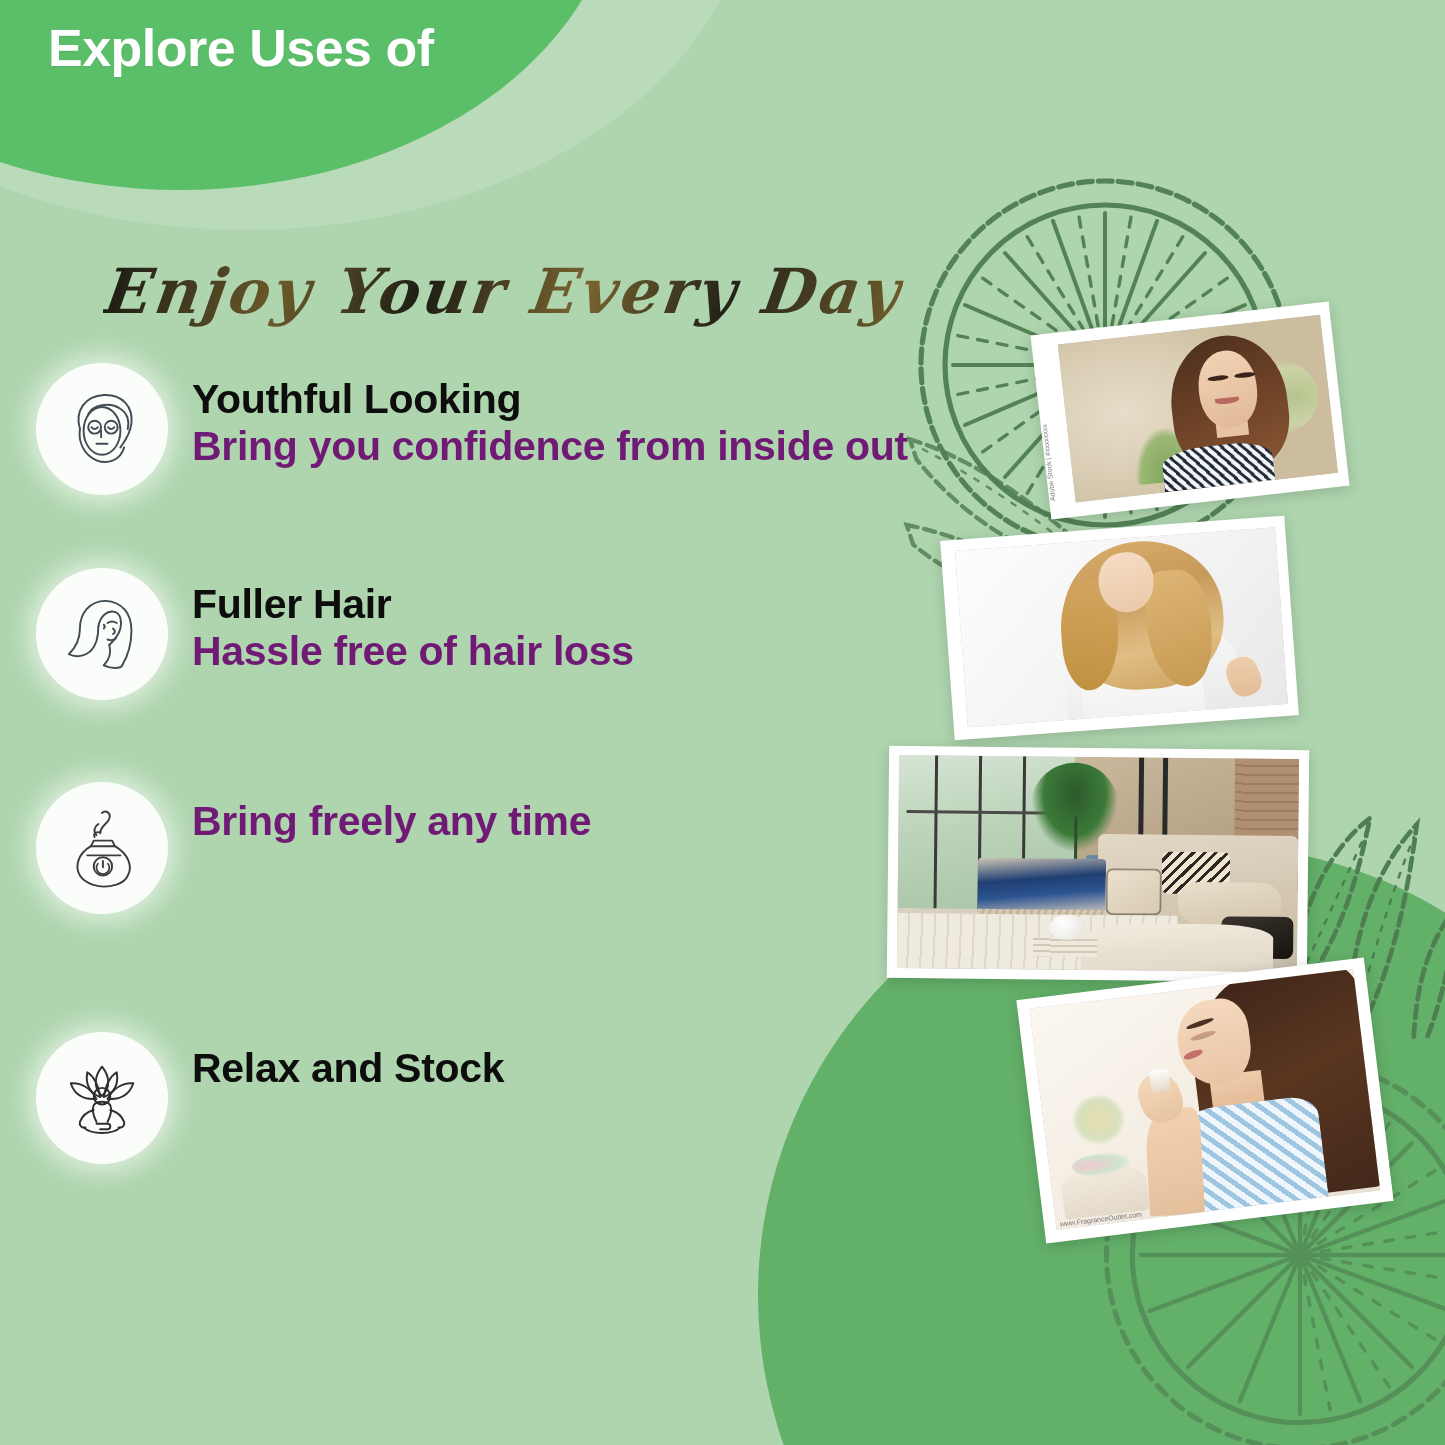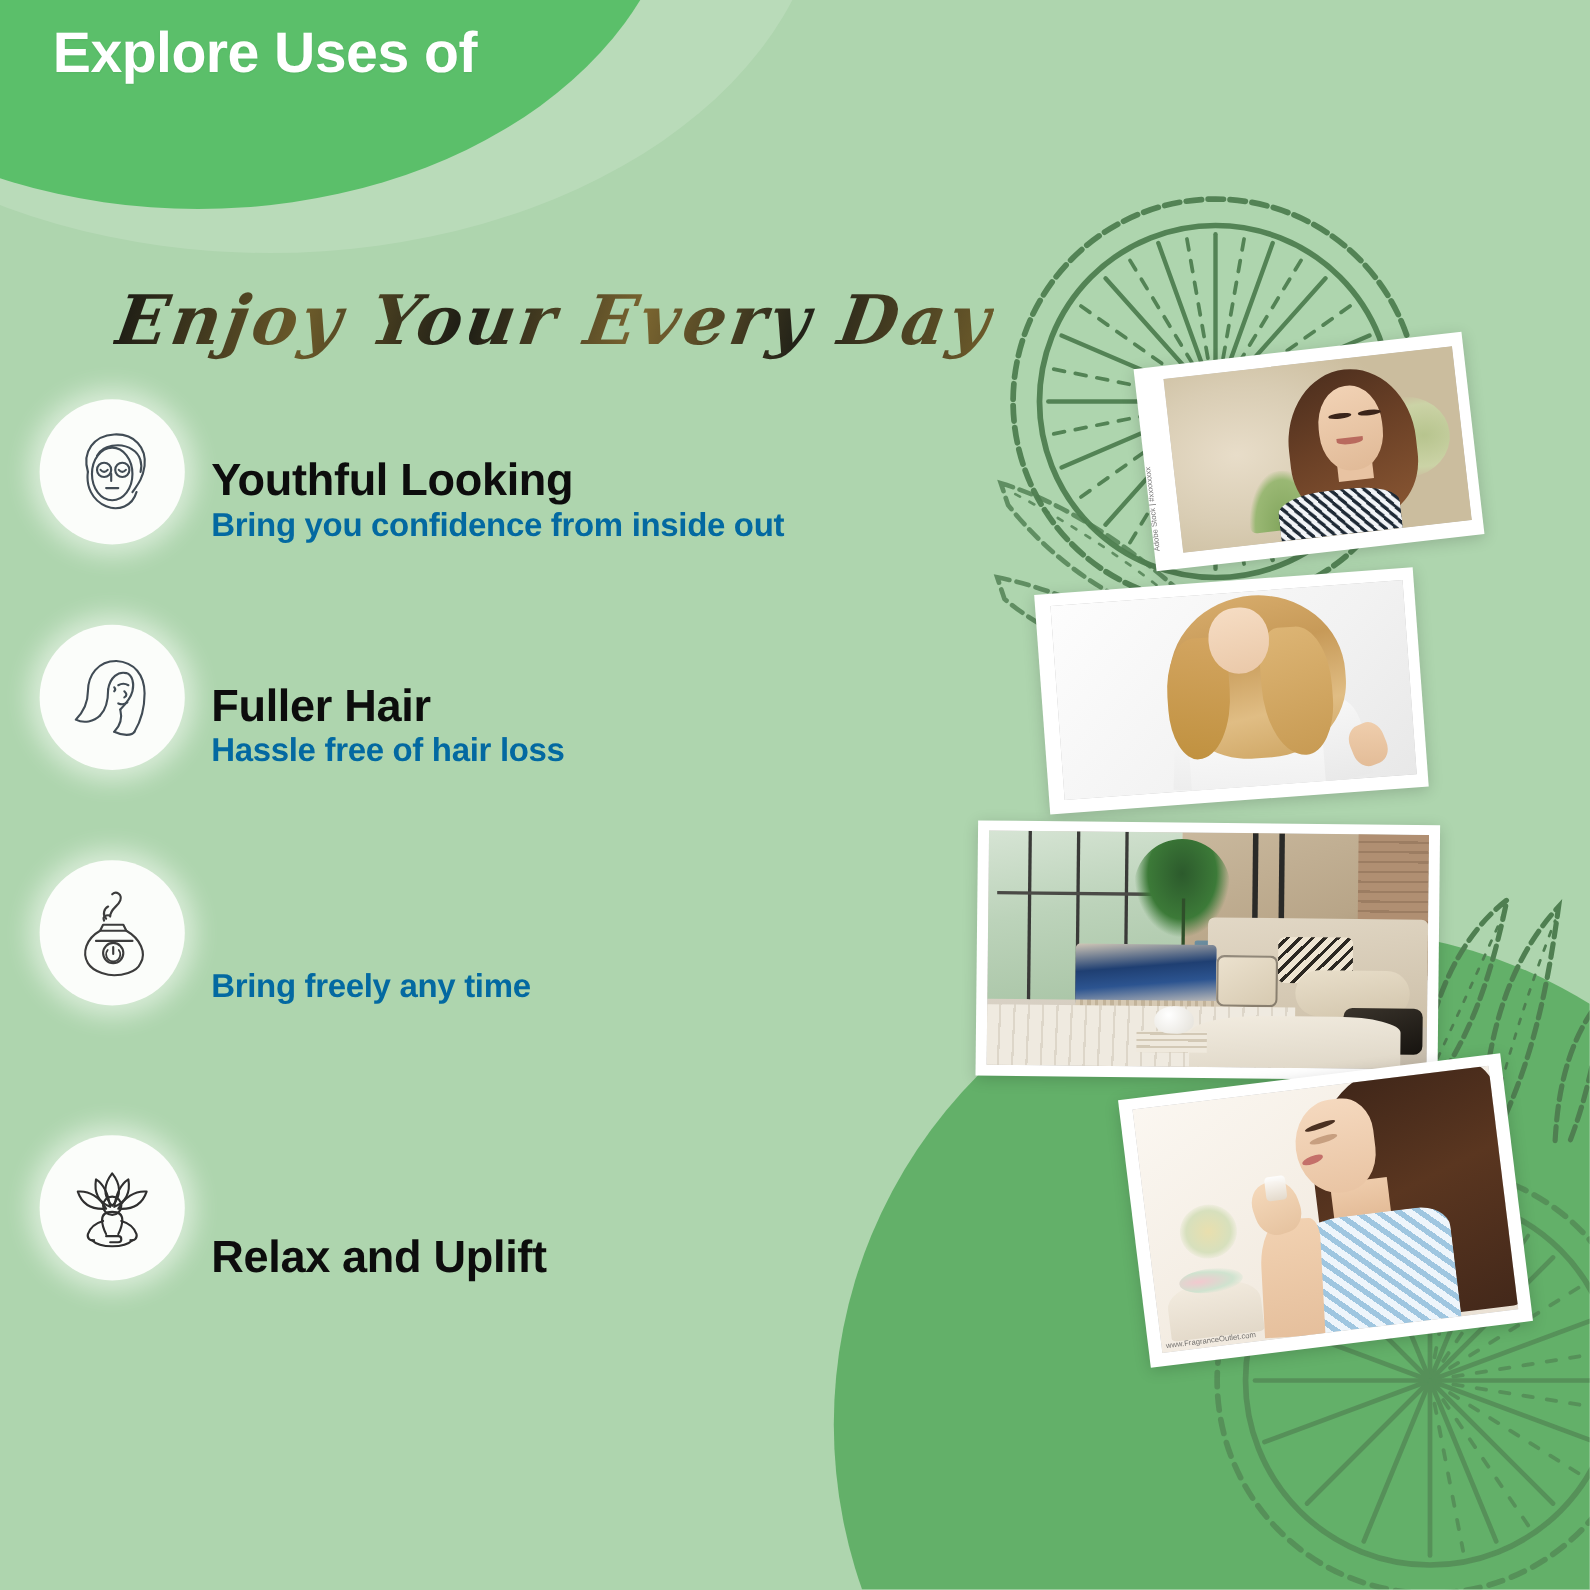--- a/index.html
+++ b/index.html
@@ -71,7 +71,7 @@
   }
 
   
-  .row{position:absolute;left:36px;z-index:6;display:flex;align-items:flex-end;}
+  .row{position:absolute;left:36px;z-index:6;display:flex;align-items:flex-start;}
   .row-1{top:363px;}
   .row-2{top:568px;}
   .row-3{top:782px;}

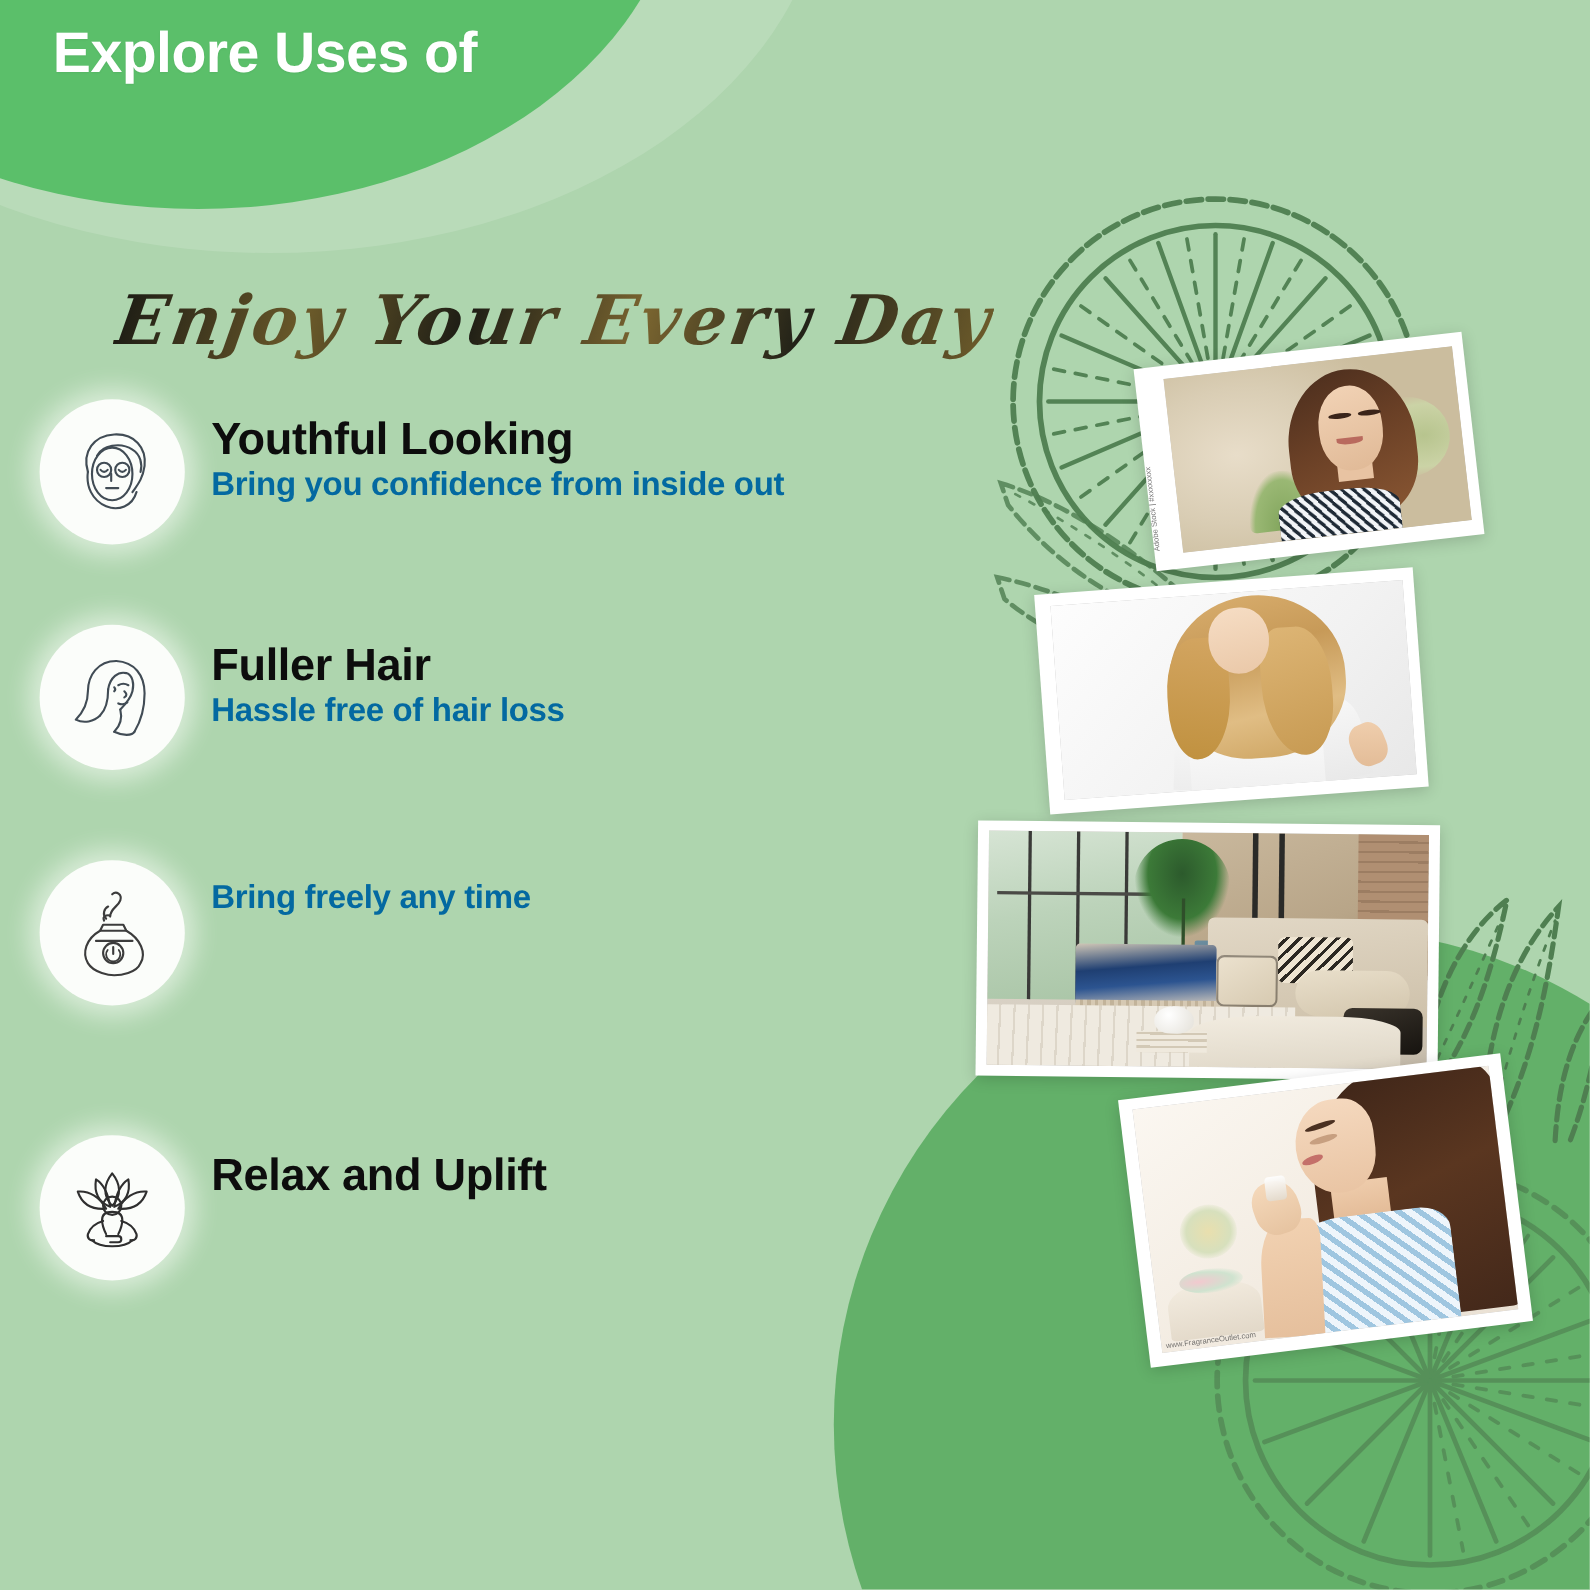--- a/index.html
+++ b/index.html
@@ -92,7 +92,7 @@
     line-height:1.08;white-space:nowrap;letter-spacing:-0.3px;
   }
   .b-sub{
-    font-size:30px;font-weight:bold;color:#0369a1;
+    font-size:41px;font-weight:bold;color:#701a75;
     line-height:1.12;white-space:nowrap;letter-spacing:-0.3px;margin-top:3px;
   }
 

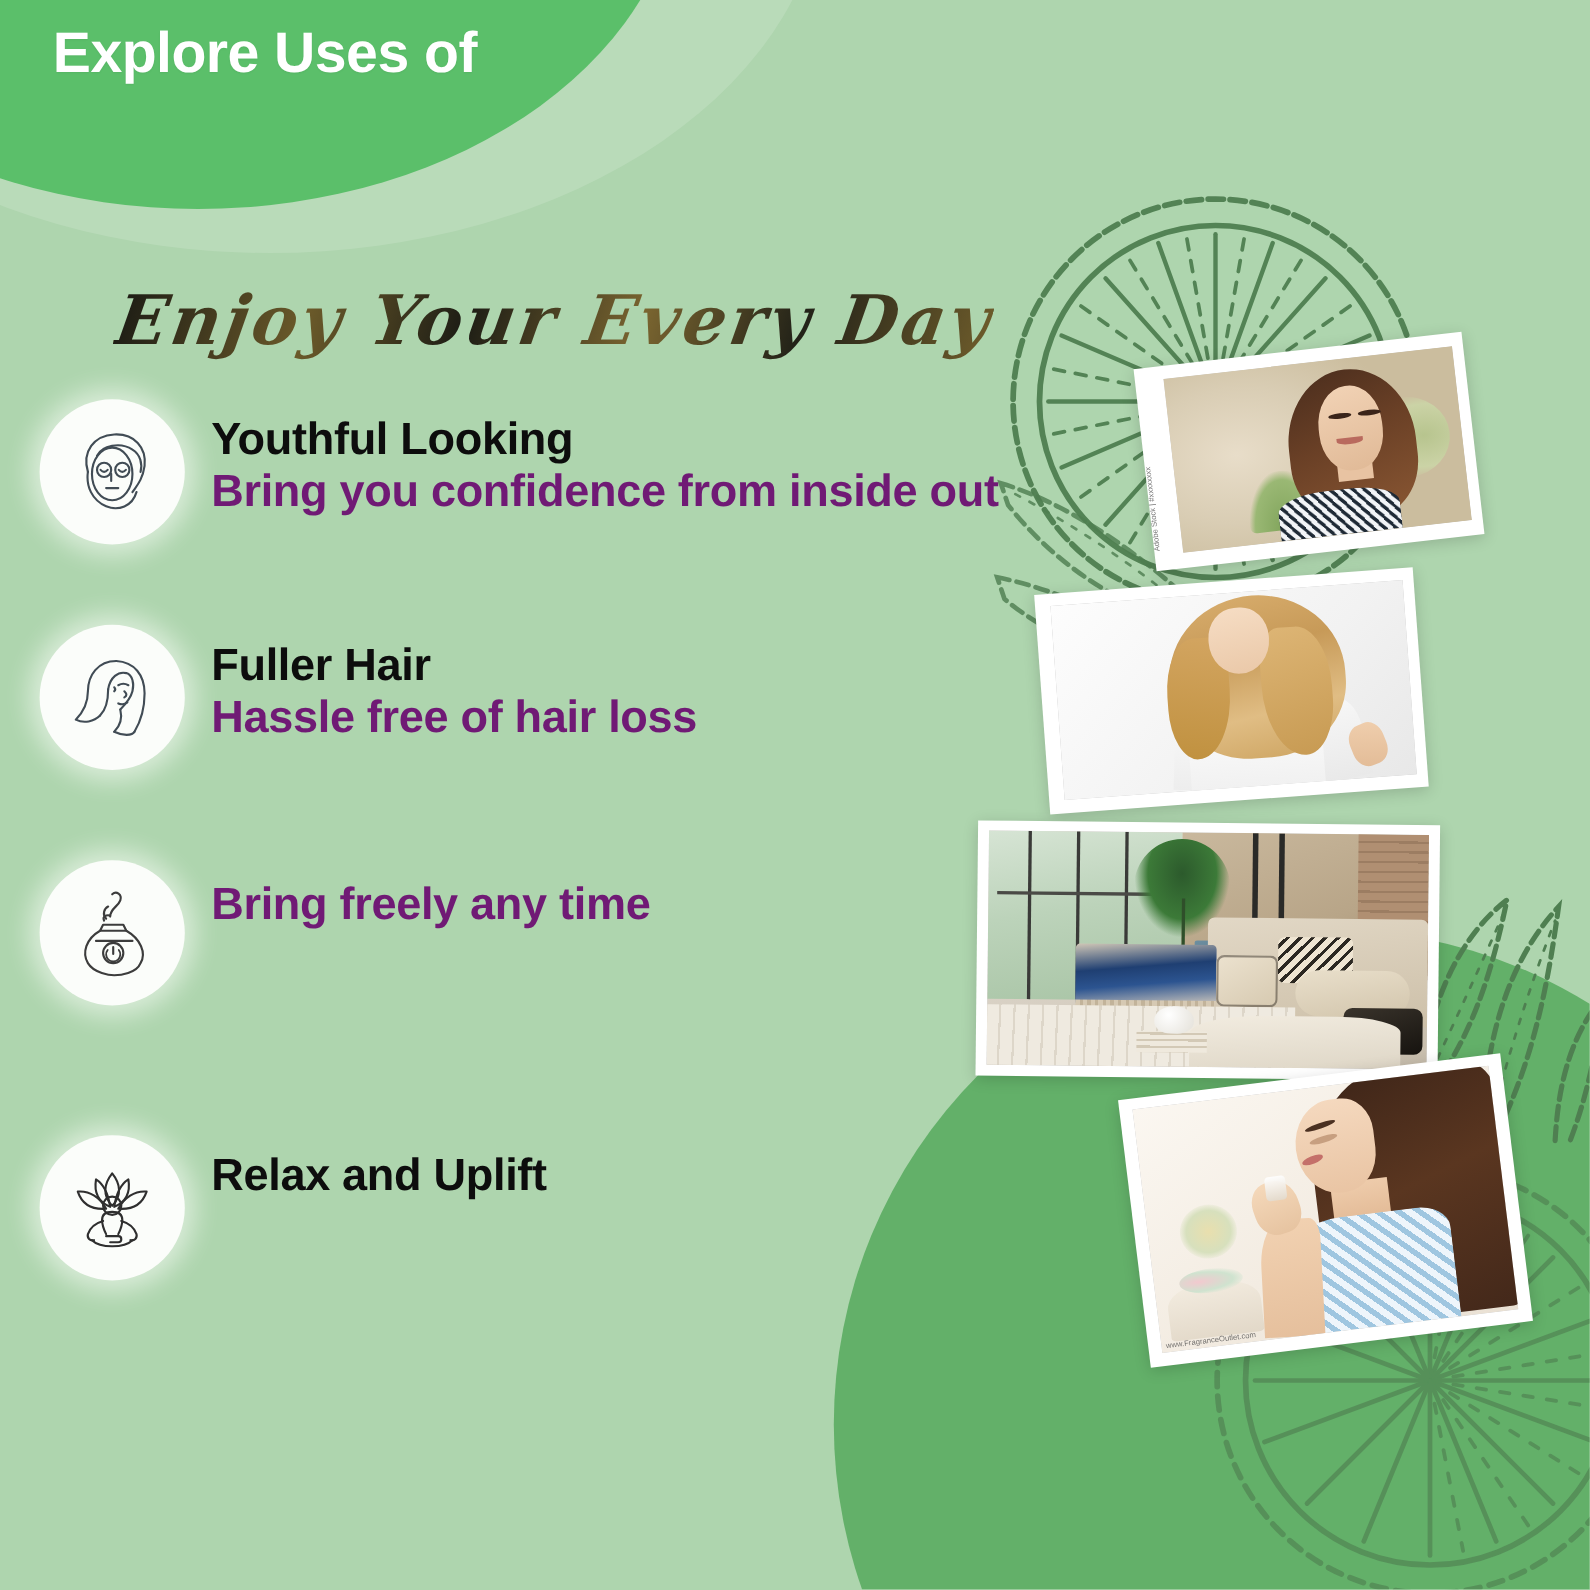--- a/index.html
+++ b/index.html
@@ -437,7 +437,7 @@
       </svg>
     </div>
     <div class="row-text">
-      <div class="b-title">Relax and Uplift</div>
+      <div class="b-title">Relax and Stock</div>
     </div>
   </div>
 

